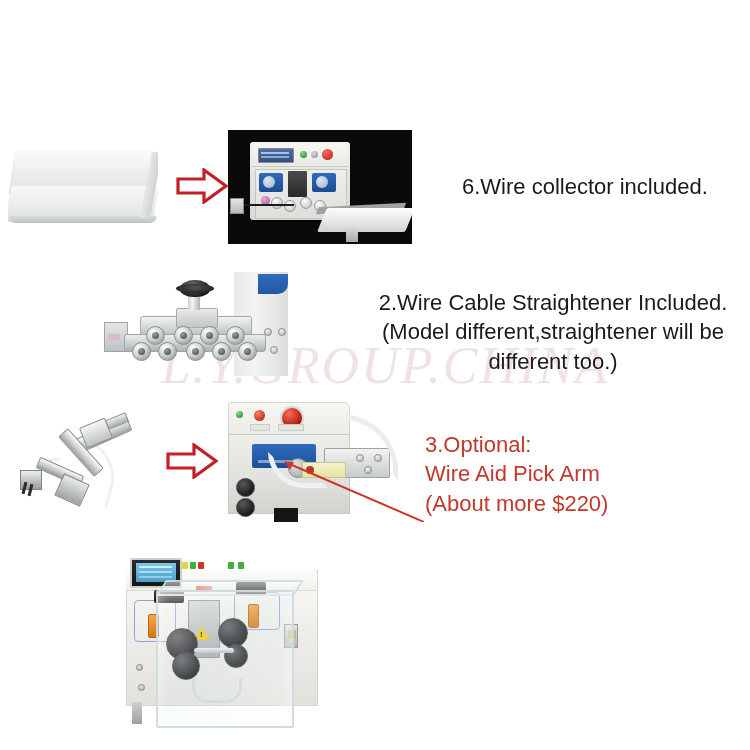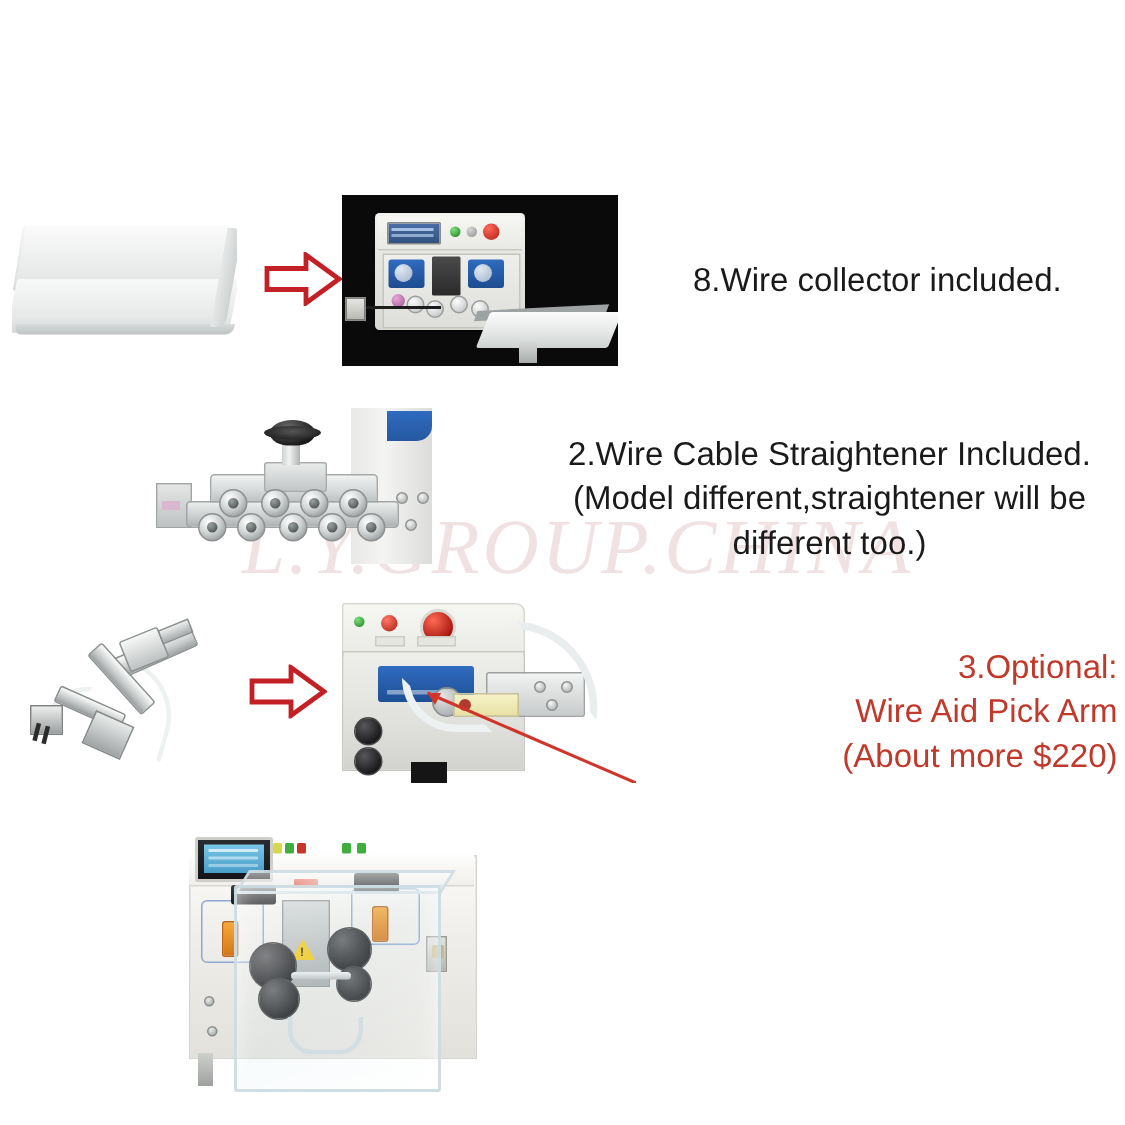--- a/index.html
+++ b/index.html
@@ -623,7 +623,7 @@
     <div class="m1-foot"></div>
   </div>
 
-  <div class="caption left" id="caption-1">8.Wire collector included.</div>
+  <div class="caption left" id="caption-1">6.Wire collector included.</div>
 
   <div class="photo" id="photo-straightener">
     <div class="st-machine-edge"></div>

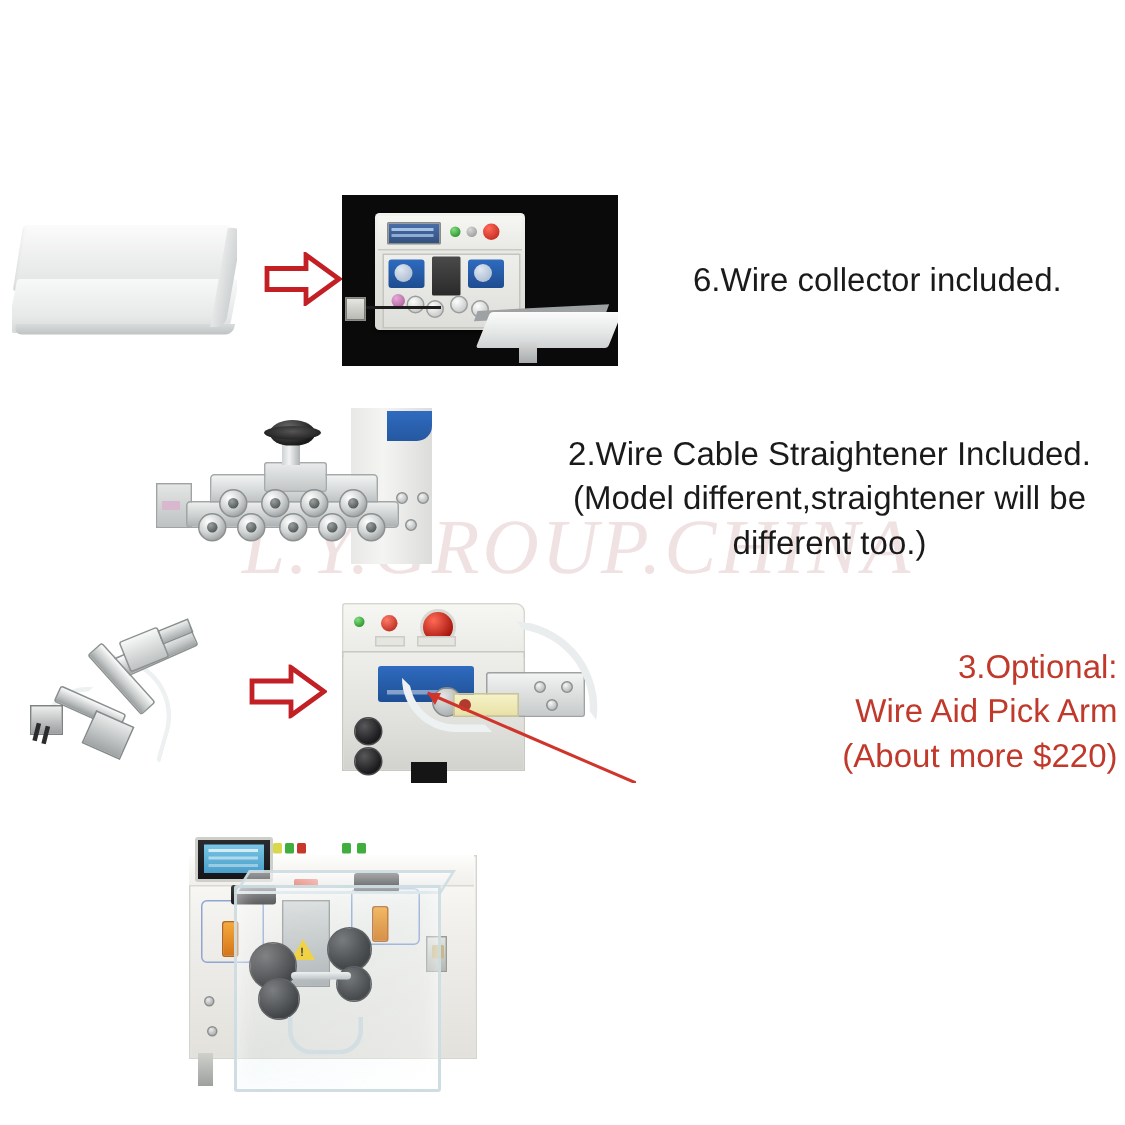--- a/index.html
+++ b/index.html
@@ -68,7 +68,7 @@
 
   #caption-1 { left: 462px; top: 172px; width: 280px; }
   #caption-2 { left: 358px; top: 288px; width: 390px; text-align: center; }
-  #caption-3 { left: 425px; top: 430px; width: 320px; text-align: right; }
+  #caption-3 { left: 425px; top: 430px; width: 320px; text-align: left; }
   #caption-4 { left: 430px; top: 592px; width: 318px; text-align: center; }
 
   

